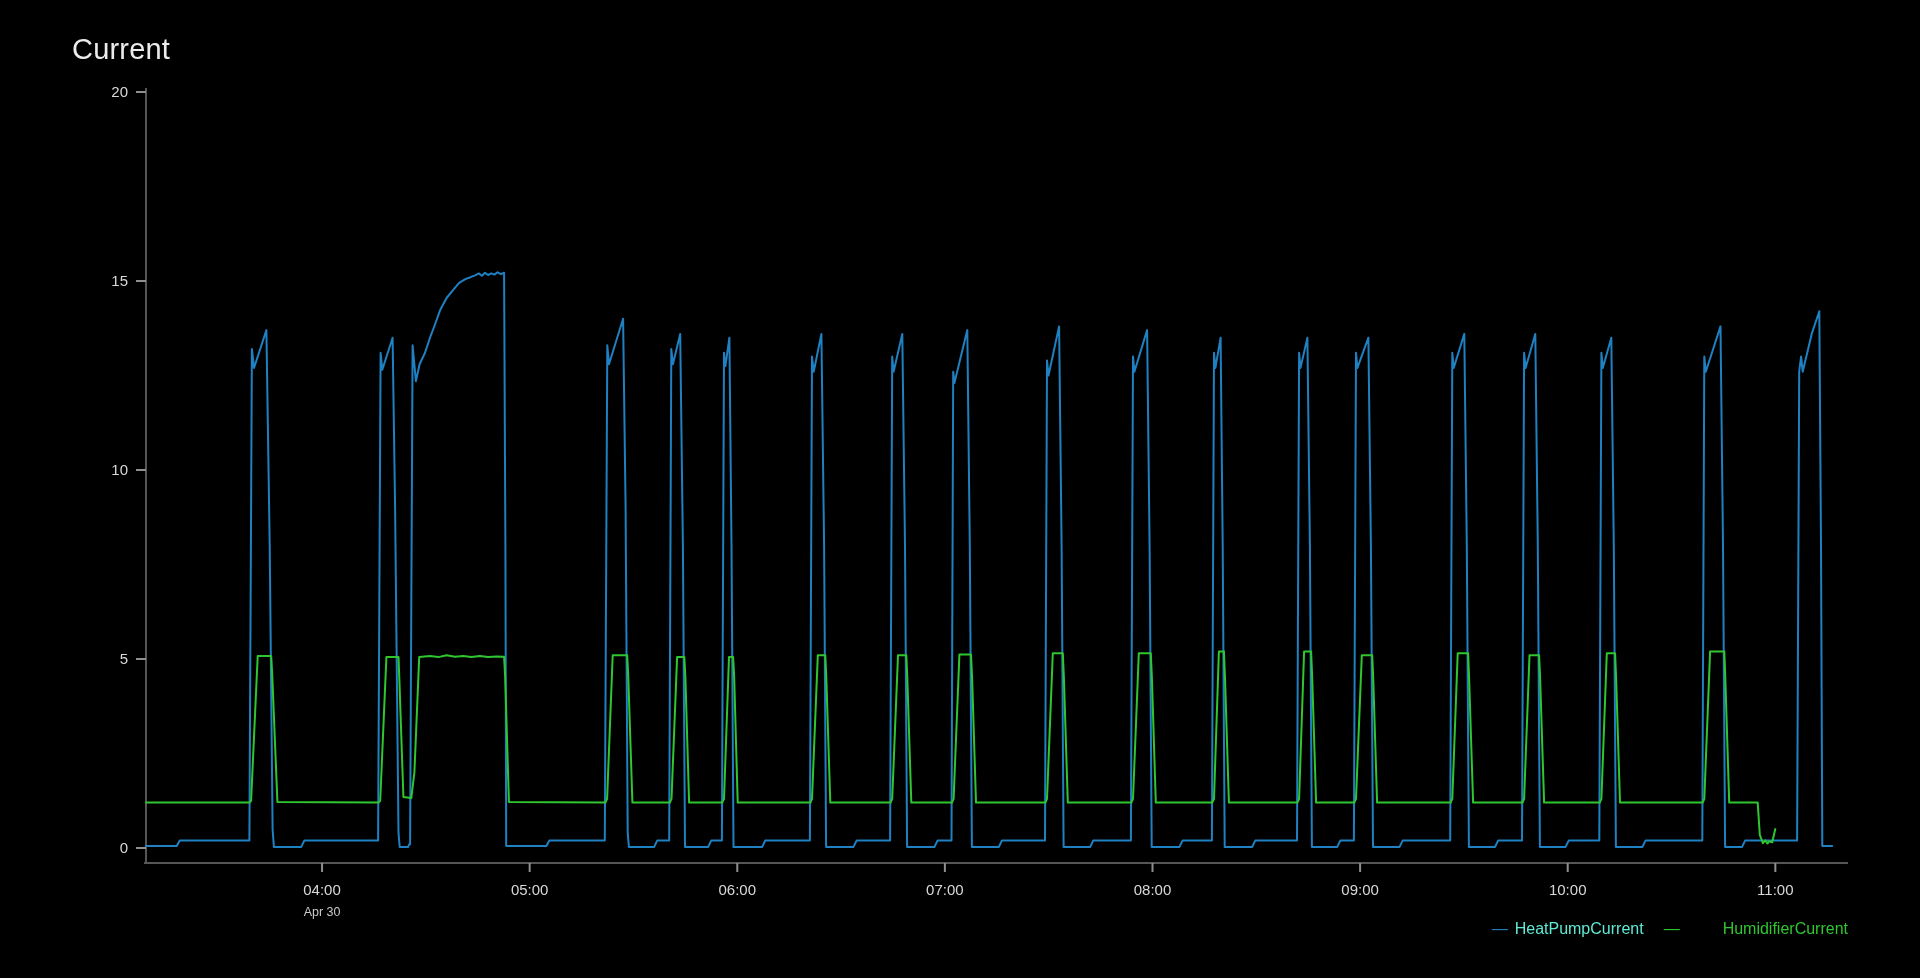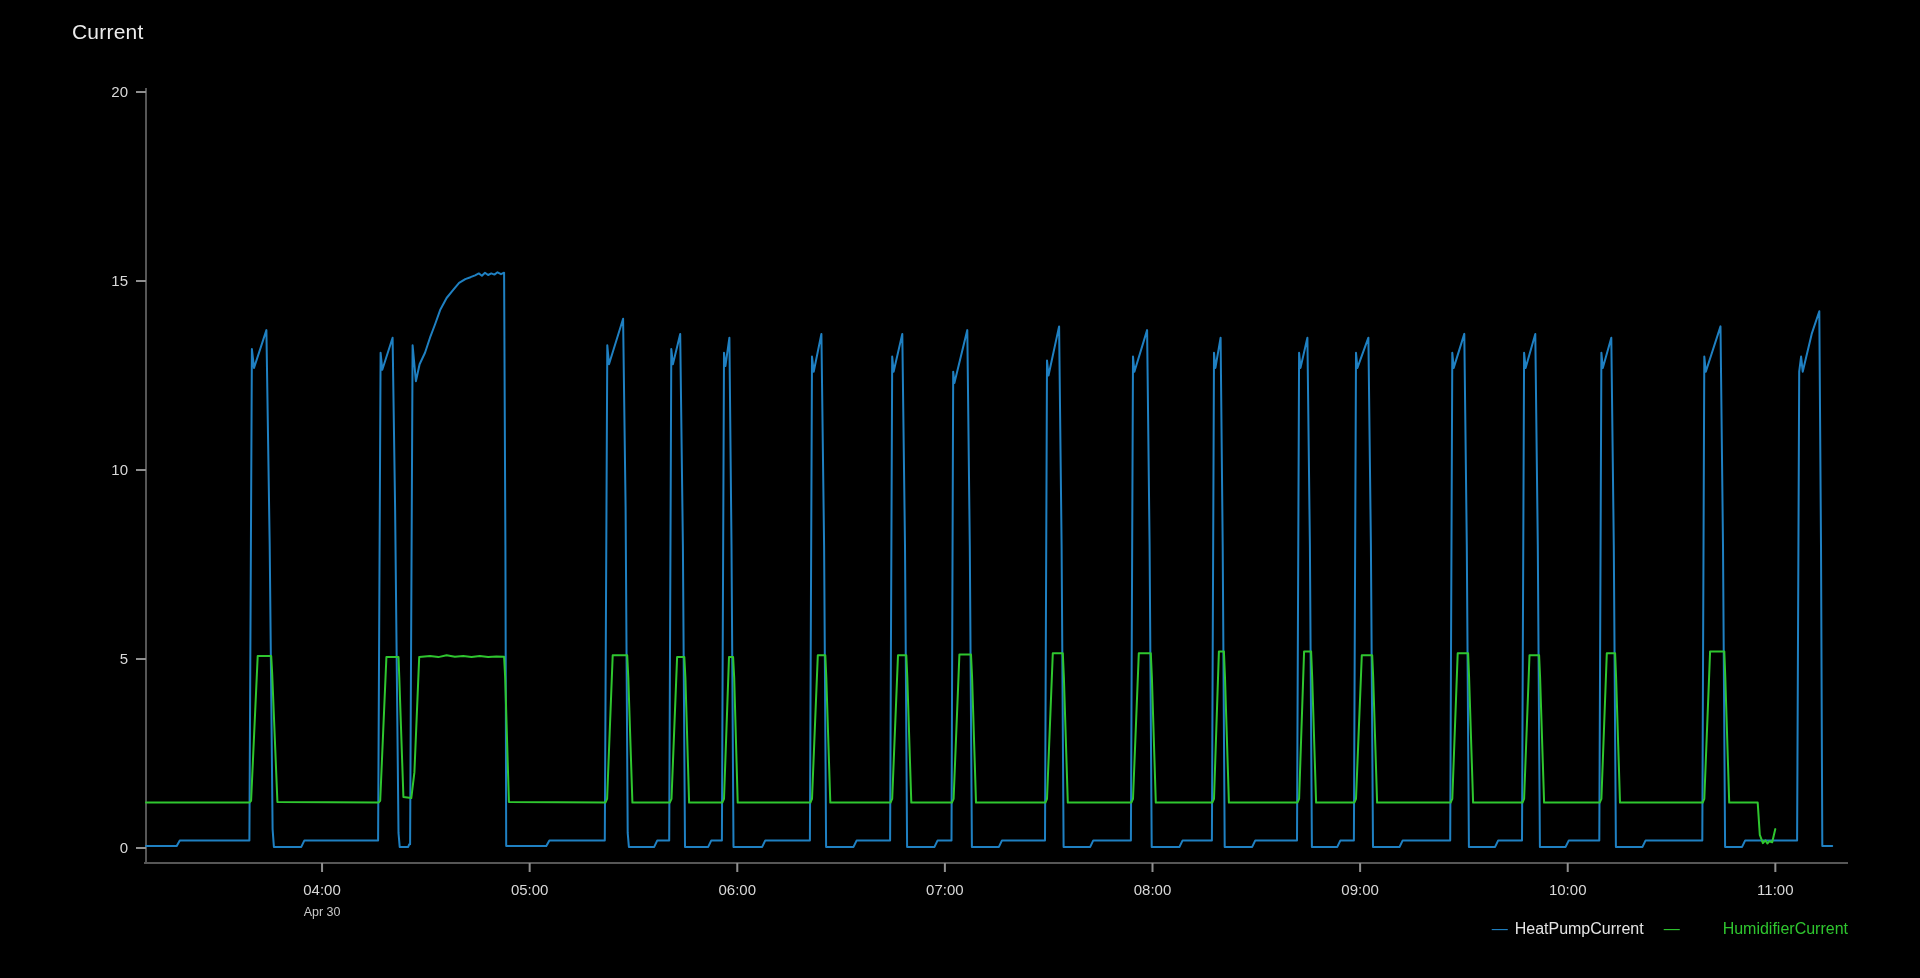--- a/index.html
+++ b/index.html
@@ -5,7 +5,7 @@
   html,body{margin:0;padding:0;background:#000;width:1920px;height:978px;overflow:hidden;
     font-family:"Liberation Sans", sans-serif;}
   .panel{position:relative;width:1920px;height:978px;background:#000;}
-  .chart-title{position:absolute;left:72px;top:20px;font-size:21px;color:#ececec;letter-spacing:.2px;}
+  .chart-title{position:absolute;left:72px;top:33px;font-size:29px;color:#ececec;letter-spacing:.2px;}
   #chart-svg{position:absolute;left:0;top:0;}
   .legend{position:absolute;top:920px;right:72px;display:flex;gap:20px;align-items:center;
     font-size:16px;white-space:nowrap;}

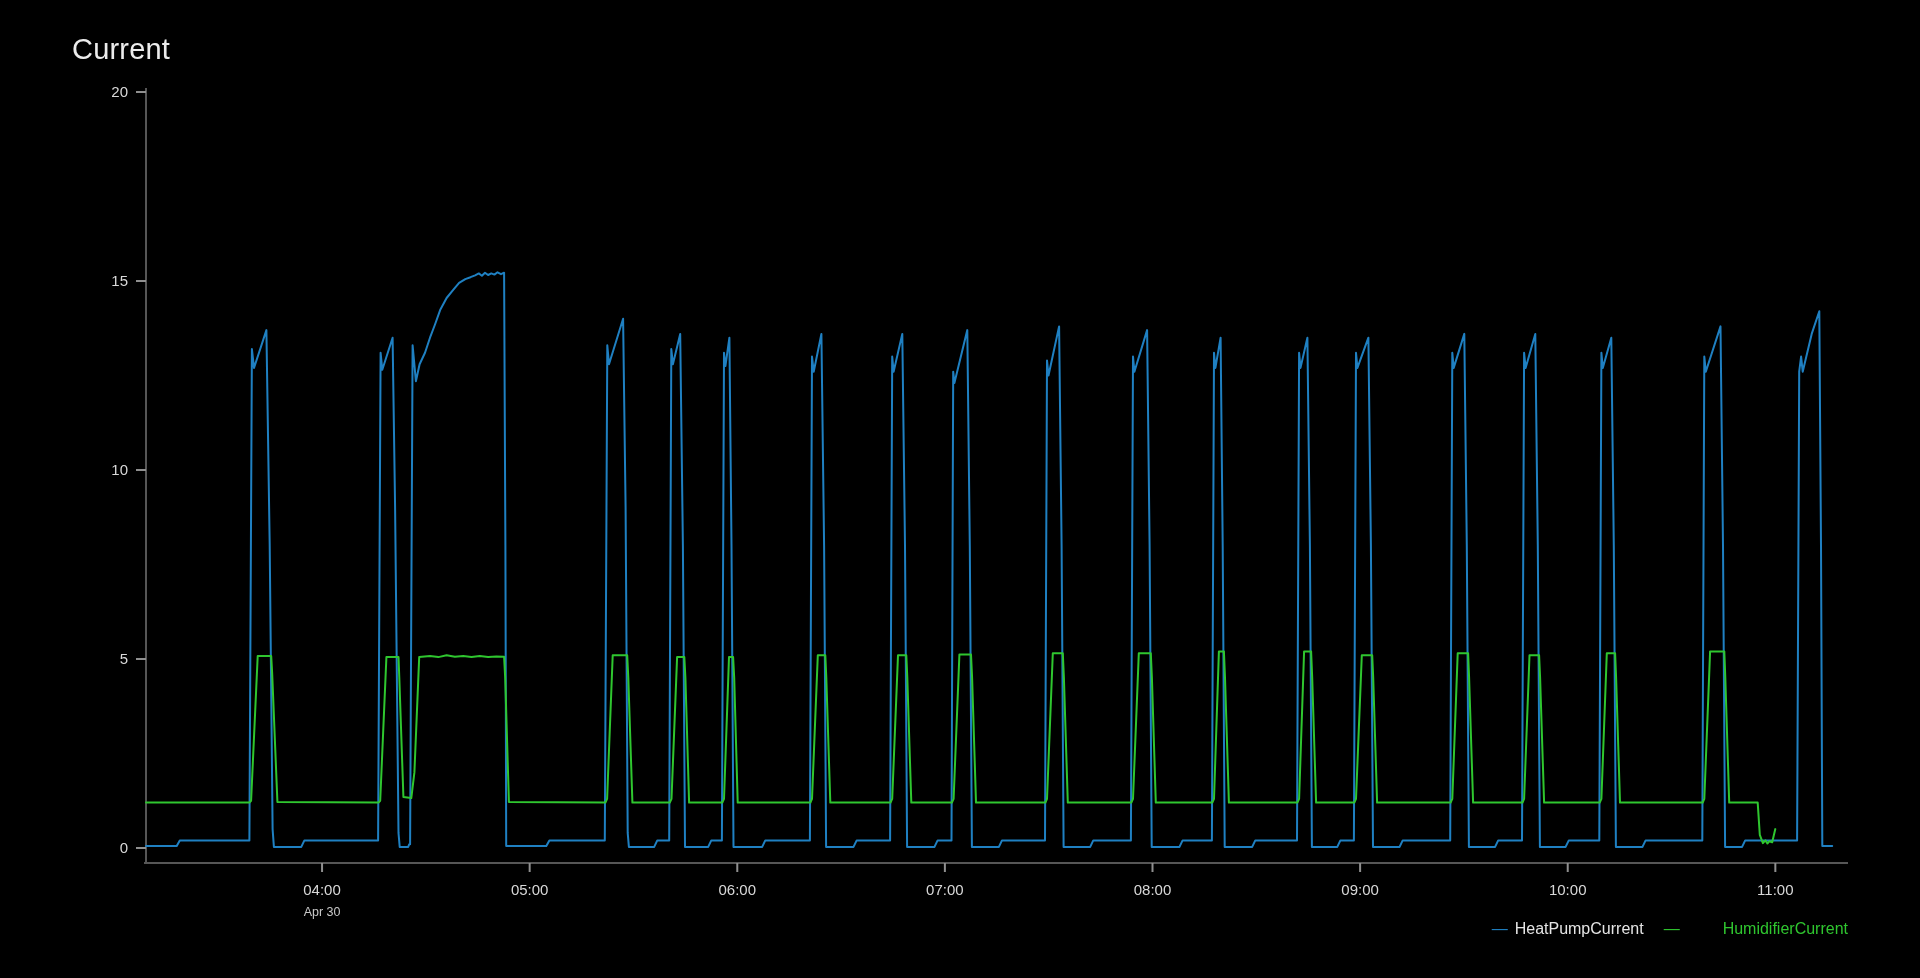--- a/index.html
+++ b/index.html
@@ -62,7 +62,7 @@
   <div class="legend" id="legend">
       <span class="legend-item">
         <span class="legend-dash" style="color: rgb(31, 128, 194);">—</span>
-        <span style="color: #e5e5e5;">HeatPumpCurrent</span>
+        <span style="color: #5eead4;">HeatPumpCurrent</span>
       </span>
       <span class="legend-item">
         <span class="legend-dash" style="color: rgb(47, 198, 47);">—</span>

